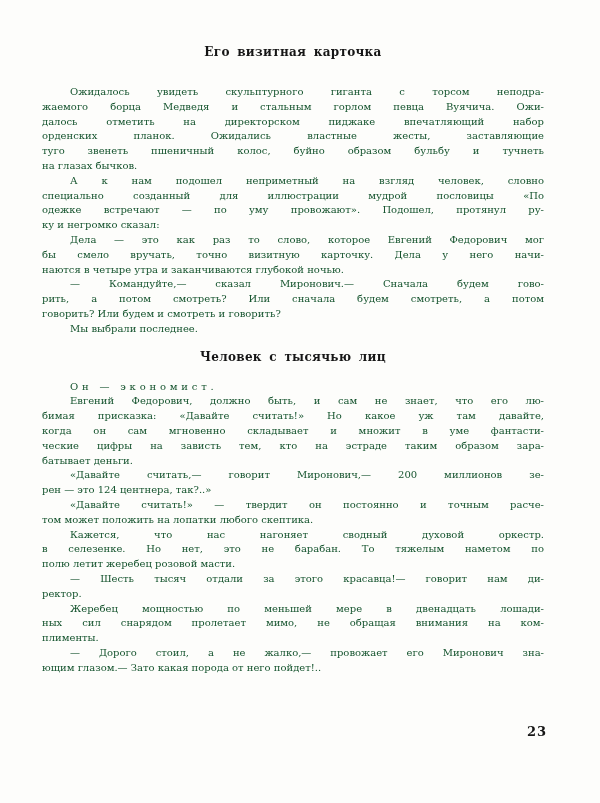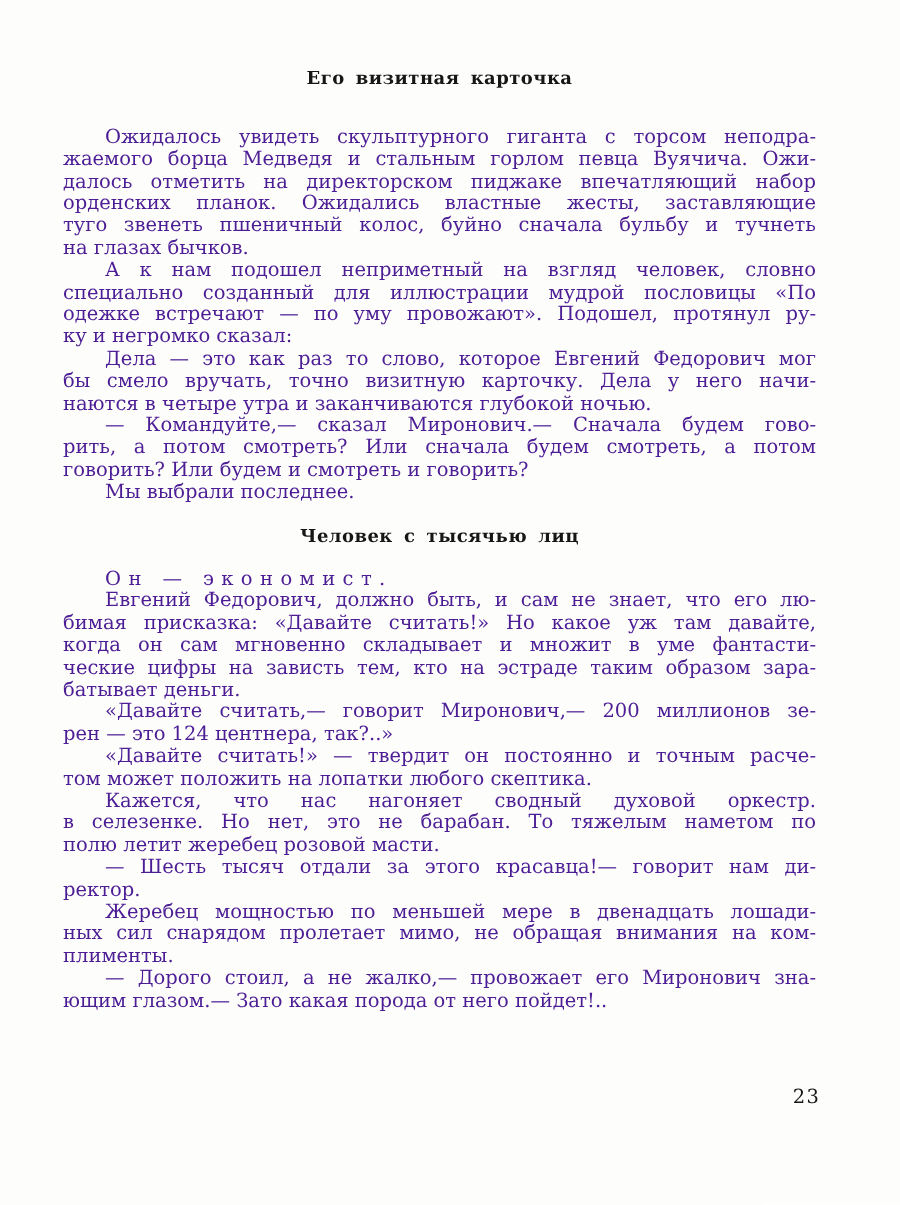--- a/index.html
+++ b/index.html
@@ -34,13 +34,13 @@
     margin: 0;
   }
   .line {
-    font-size: 13px;
+    font-size: 10px;
     line-height: 14.8px;
     font-weight: 500;
     text-align: justify;
     text-align-last: justify;
     white-space: normal;
-    color: #4c1d95;
+    color: #14532d;
   }
   .line.last {
     text-align-last: left;

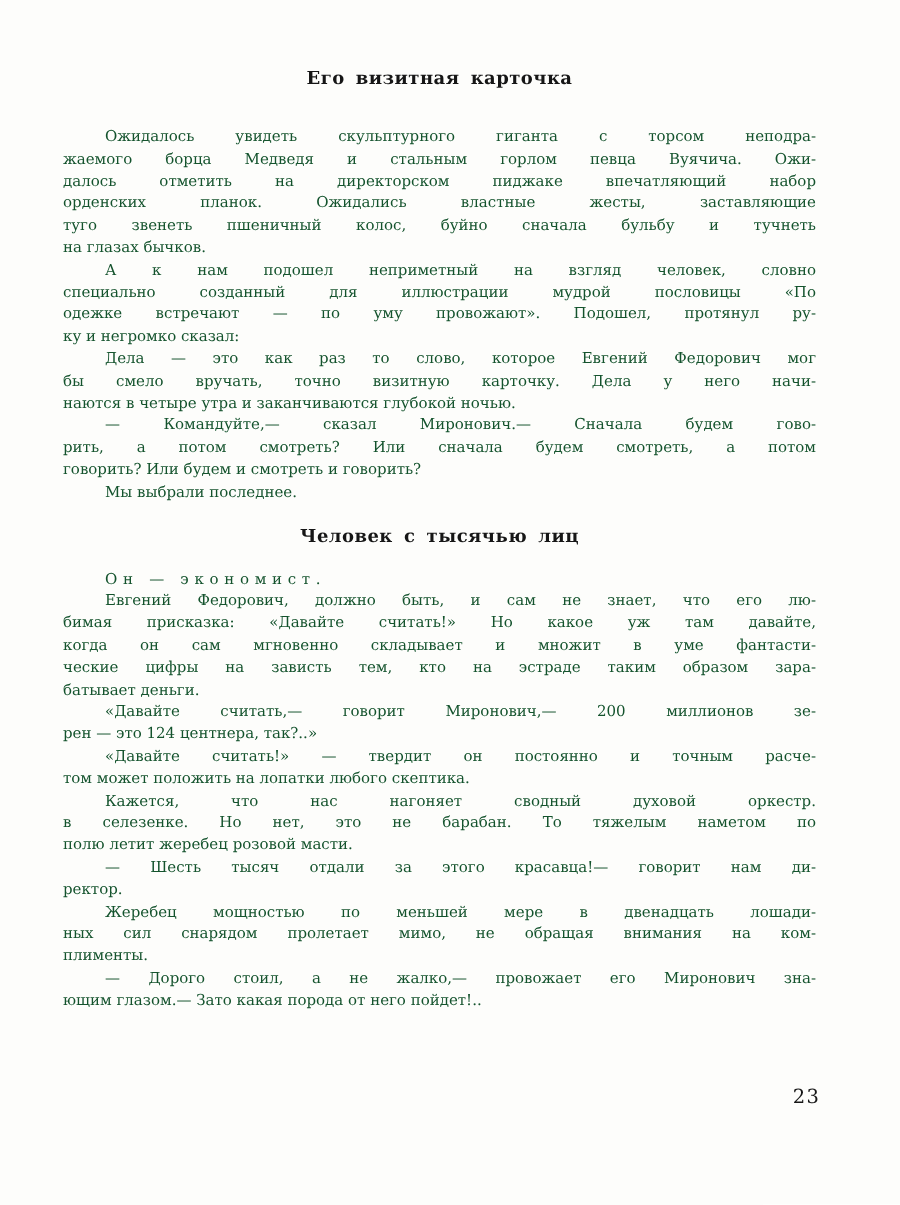--- a/index.html
+++ b/index.html
@@ -72,7 +72,7 @@
         <div class="line">жаемого борца Медведя и стальным горлом певца Вуячича. Ожи-</div>
         <div class="line">далось отметить на директорском пиджаке впечатляющий набор</div>
         <div class="line">орденских планок. Ожидались властные жесты, заставляющие</div>
-        <div class="line">туго звенеть пшеничный колос, буйно сначала бульбу и тучнеть</div>
+        <div class="line">туго звенеть пшеничный колос, буйно образом бульбу и тучнеть</div>
         <div class="line last">на глазах бычков.</div>
       </div>
       <div class="para">

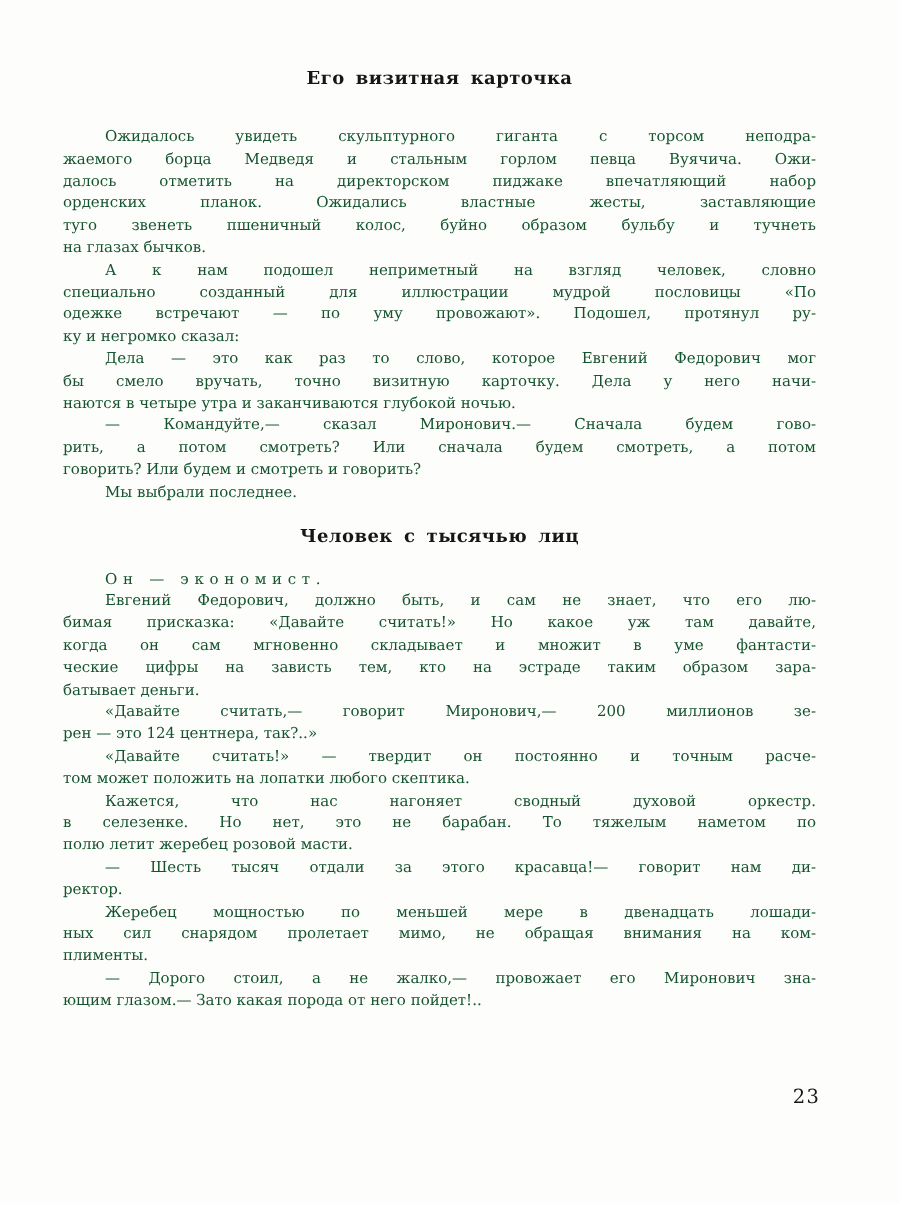--- a/index.html
+++ b/index.html
@@ -56,7 +56,7 @@
     right: 53px;
     top: 724px;
     font-size: 13px;
-    font-weight: 400;
+    font-weight: 700;
     letter-spacing: 1px;
     color: #161616;
   }

